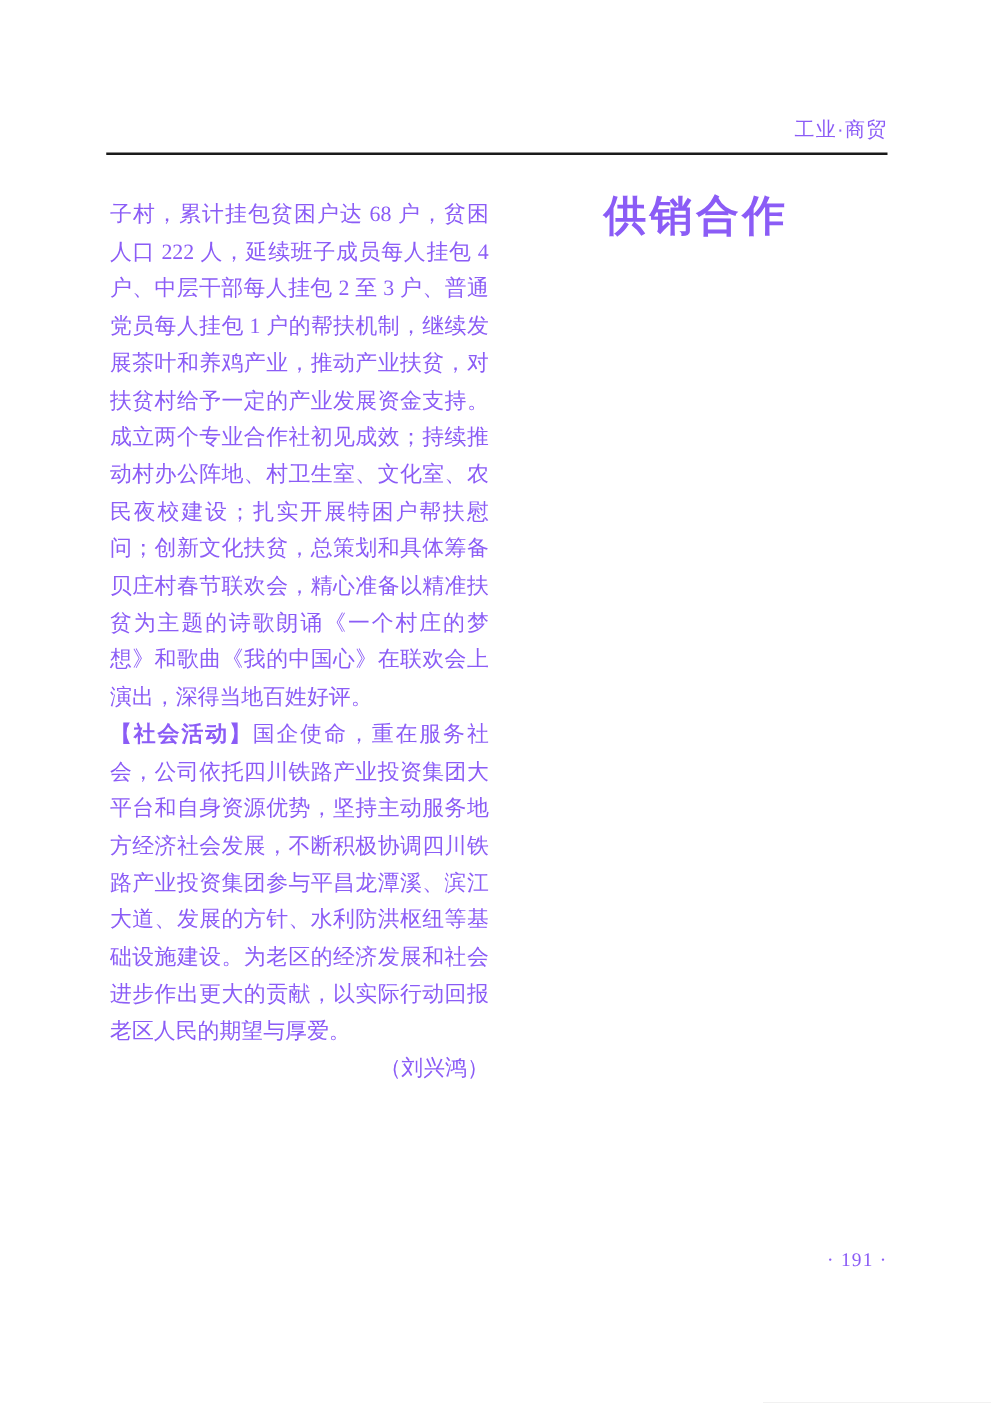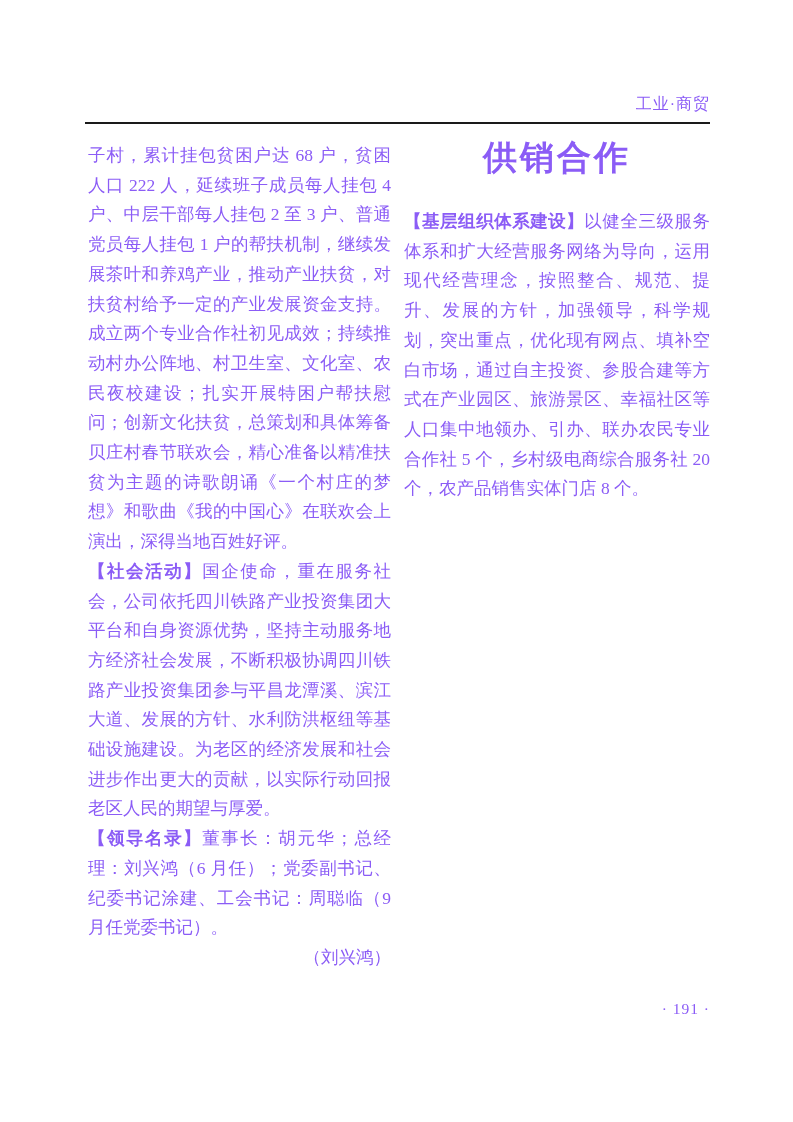--- a/index.html
+++ b/index.html
@@ -33,6 +33,7 @@
     font-size:17.5px;
     line-height:29.7px;
     text-align:justify;
+    margin-top:16px;
   }
   .col-left{width:305px;}
   .col-right{width:308px;}

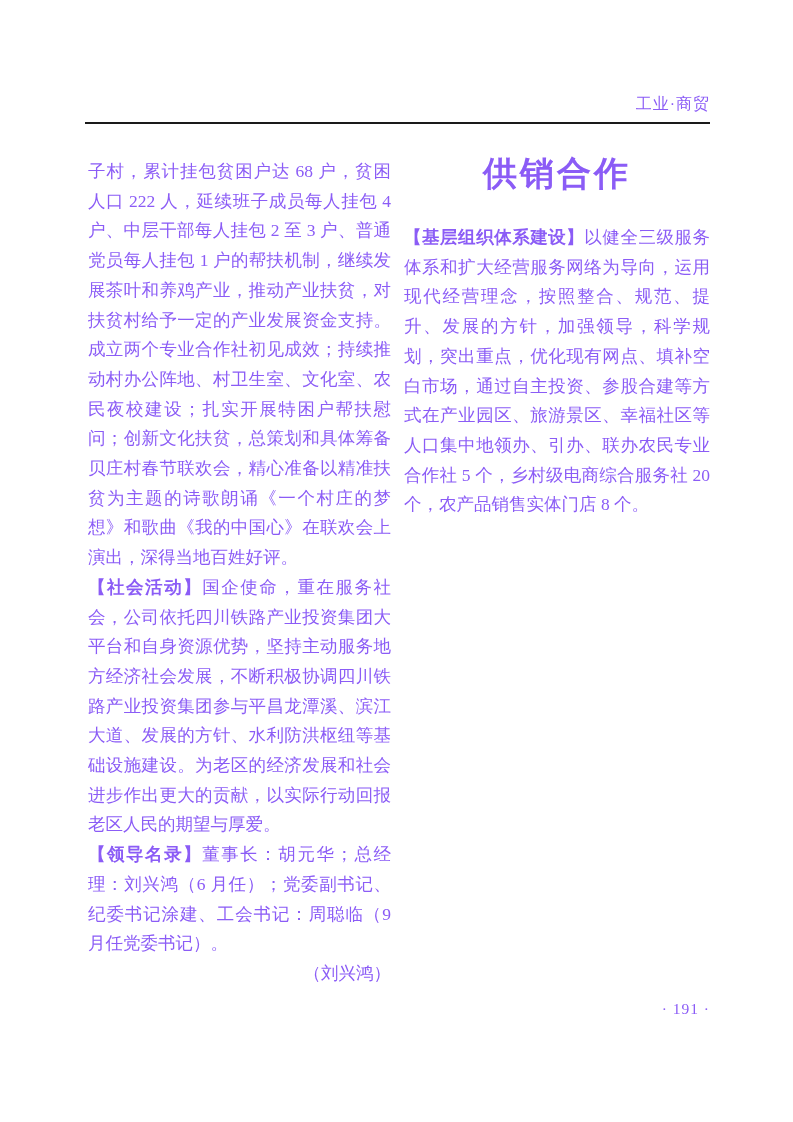--- a/index.html
+++ b/index.html
@@ -84,7 +84,6 @@
       <div class="article-title">供销合作</div>
 
 
-      <p class="para"><span class="label">【基层组织体系建设】</span><span>以健全三级服务体系和扩大经营服务网络为导向，运用现代经营理念，按照整合、规范、提升、发展的方针，加强领导，科学规划，突出重点，优化现有网点、填补空白市场，通过自主投资、参股合建等方式在产业园区、旅游景区、幸福社区等人口集中地领办、引办、联办农民专业合作社 5 个，乡村级电商综合服务社 20 个，农产品销售实体门店 8 个。</span></p>
 
     </div>
 

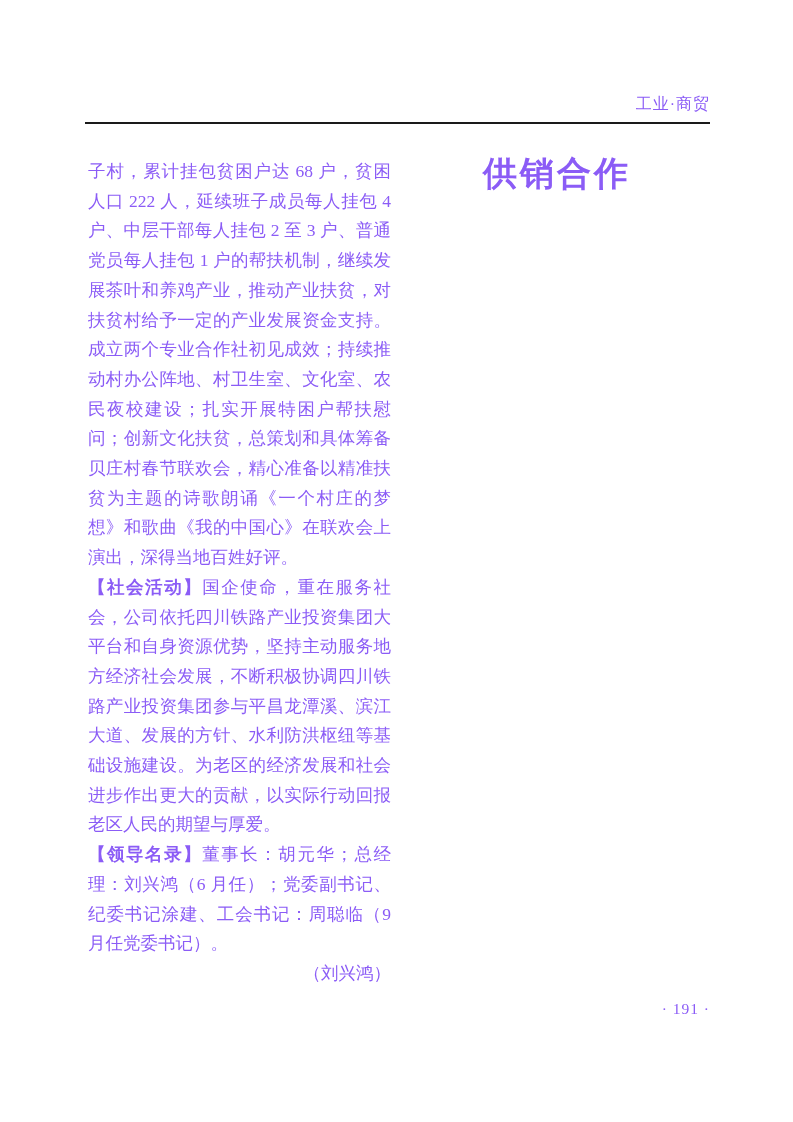--- a/index.html
+++ b/index.html
@@ -75,7 +75,6 @@
 
       <p class="para"><span class="label">【社会活动】</span><span>国企使命，重在服务社会，公司依托四川铁路产业投资集团大平台和自身资源优势，坚持主动服务地方经济社会发展，不断积极协调四川铁路产业投资集团参与平昌龙潭溪、滨江大道、发展的方针、水利防洪枢纽等基础设施建设。为老区的经济发展和社会进步作出更大的贡献，以实际行动回报老区人民的期望与厚爱。</span></p>
 
-      <p class="para"><span class="label">【领导名录】</span><span>董事长：胡元华；总经理：刘兴鸿（6 月任）；党委副书记、纪委书记涂建、工会书记：周聪临（9 月任党委书记）。</span></p>
 
       <p class="para signature">（刘兴鸿）</p>
     </div>

